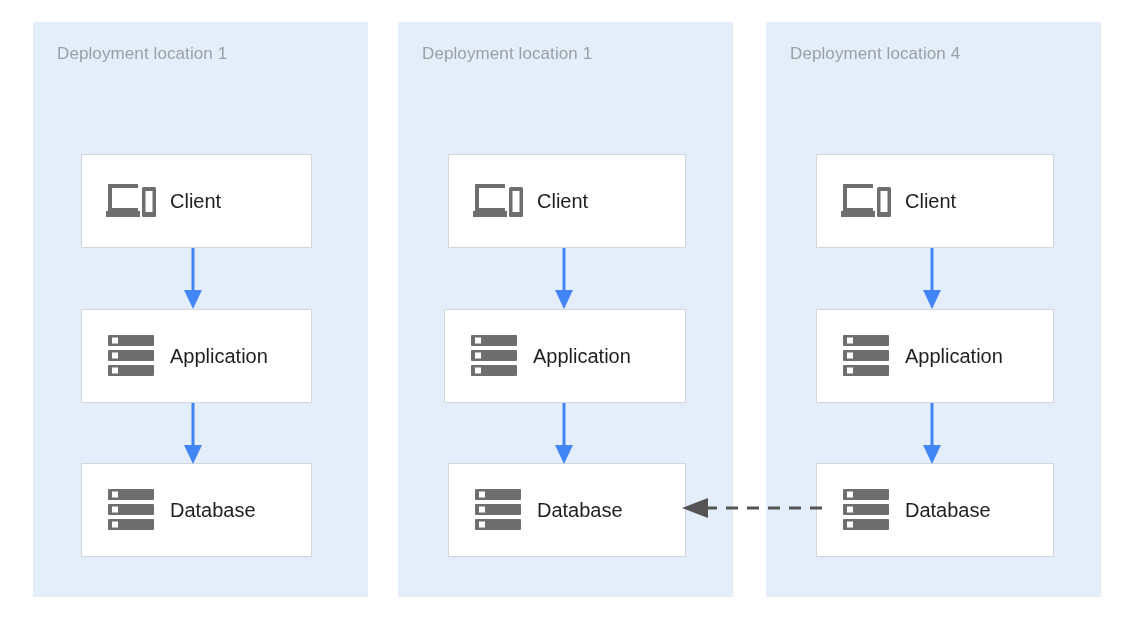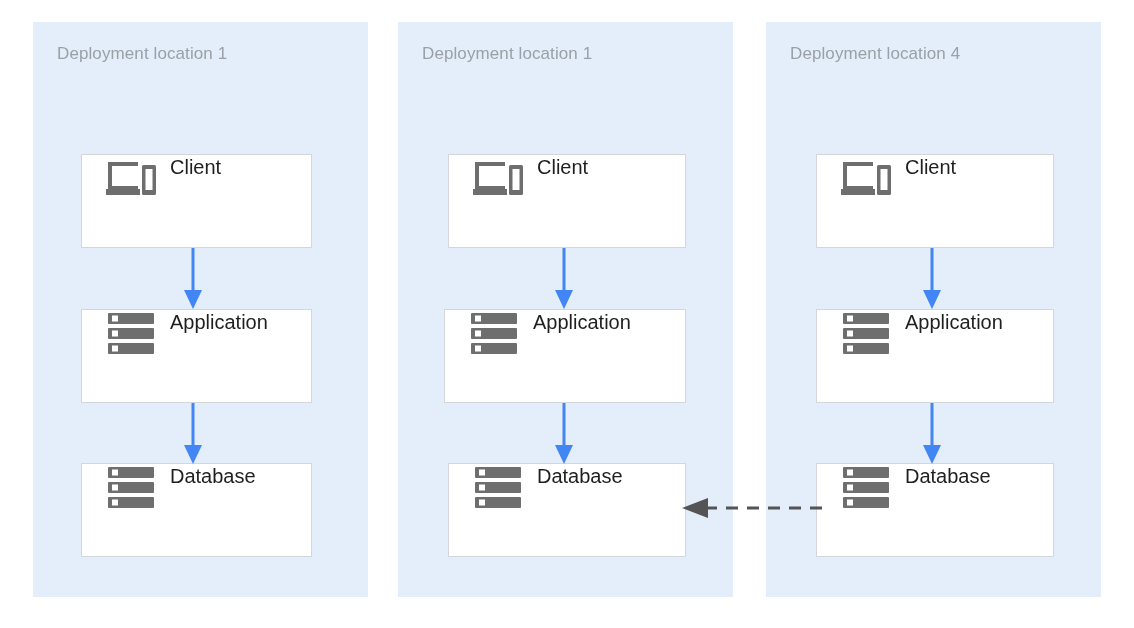--- a/index.html
+++ b/index.html
@@ -52,6 +52,7 @@
     border: 1px solid #d3d7dc;
     display: flex;
     flex-direction: row;
+    align-items: center;
     height: 94px;
   }
   .node .icon-slot {

